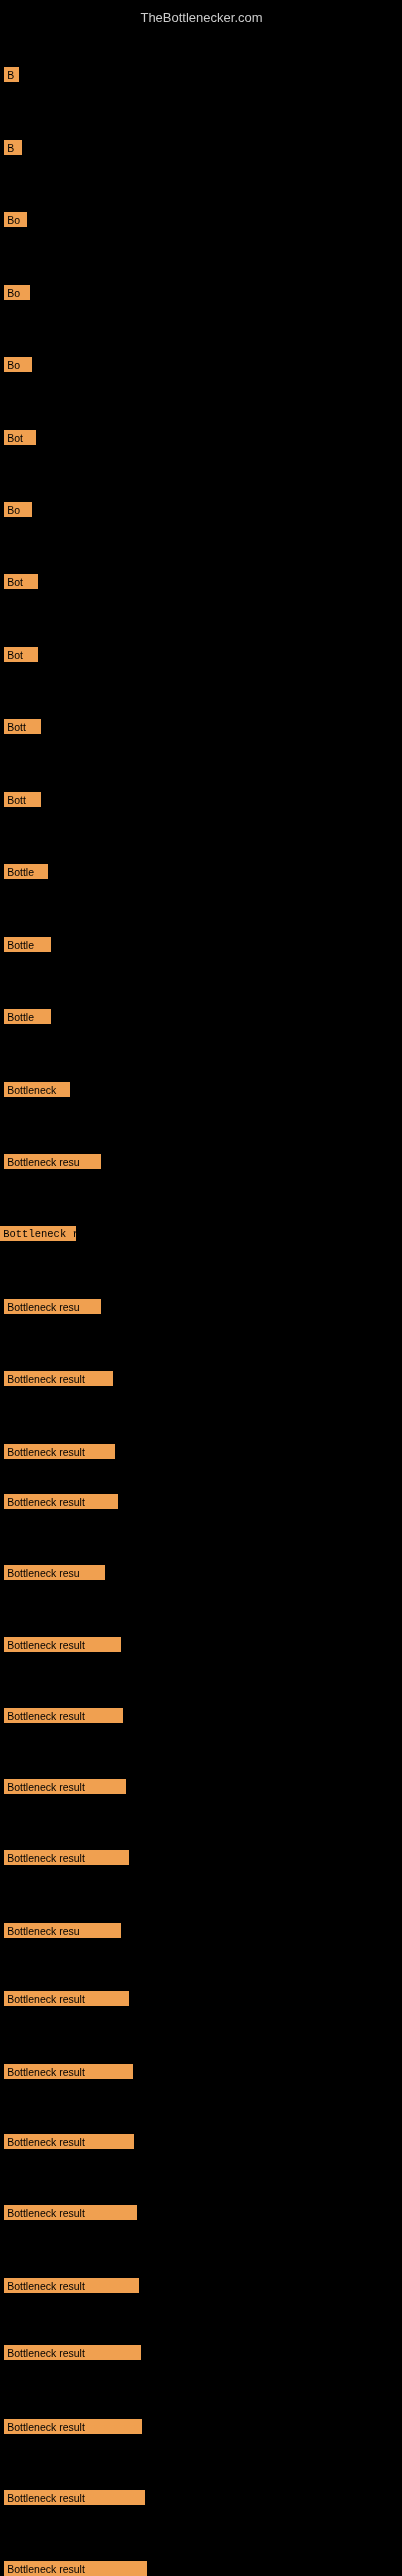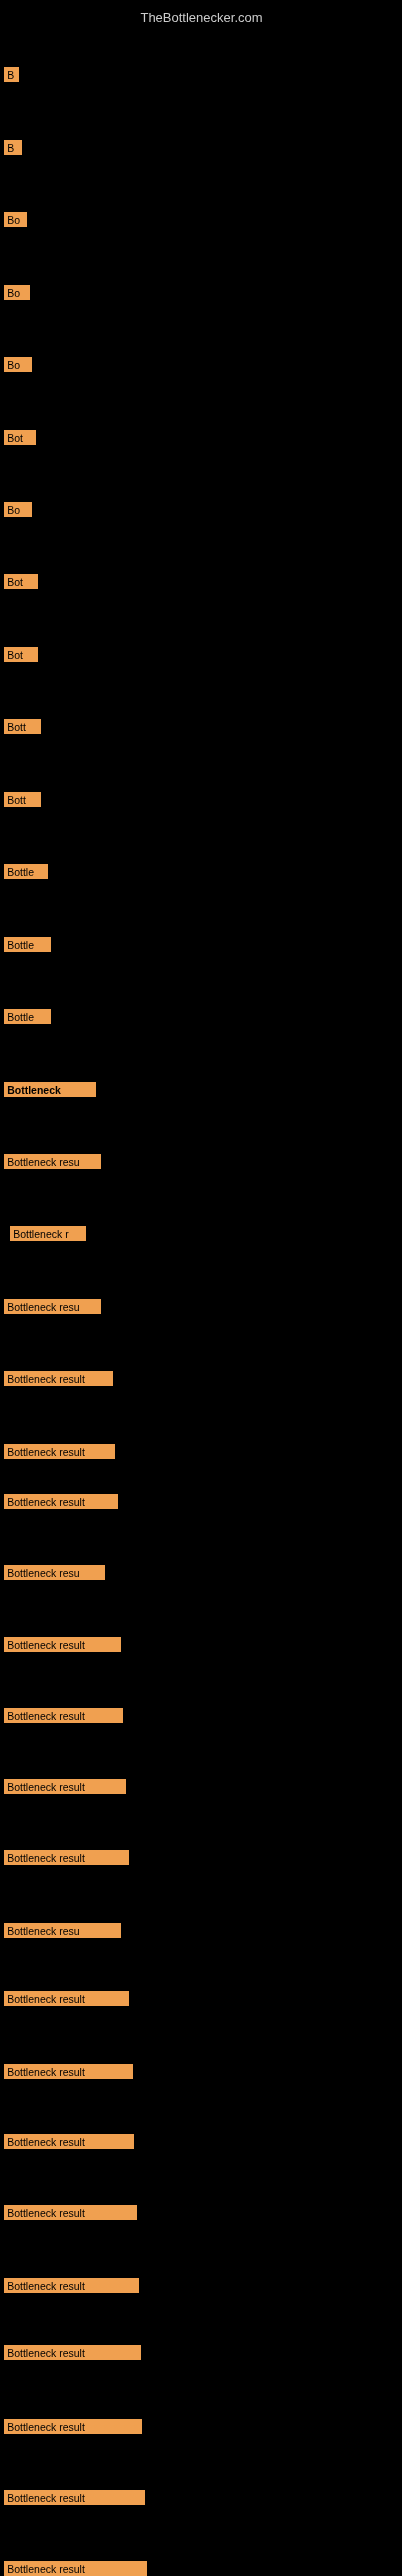--- a/index.html
+++ b/index.html
@@ -101,7 +101,7 @@
       <span class="bottleneck-label" style="width: 47px;">Bottle</span>
     </div>
     <div class="bottleneck-item" style="position: absolute; top: 1055px; left: 4px;">
-      <span class="bottleneck-label" style="width: 92px; font-weight: bold;">Bottleneck</span>
+      <span class="bottleneck-label" style="width: 66px;">Bottleneck</span>
     </div>
     <div class="bottleneck-item" style="position: absolute; top: 1127px; left: 4px;">
       <span class="bottleneck-label" style="width: 97px;">Bottleneck resu</span>

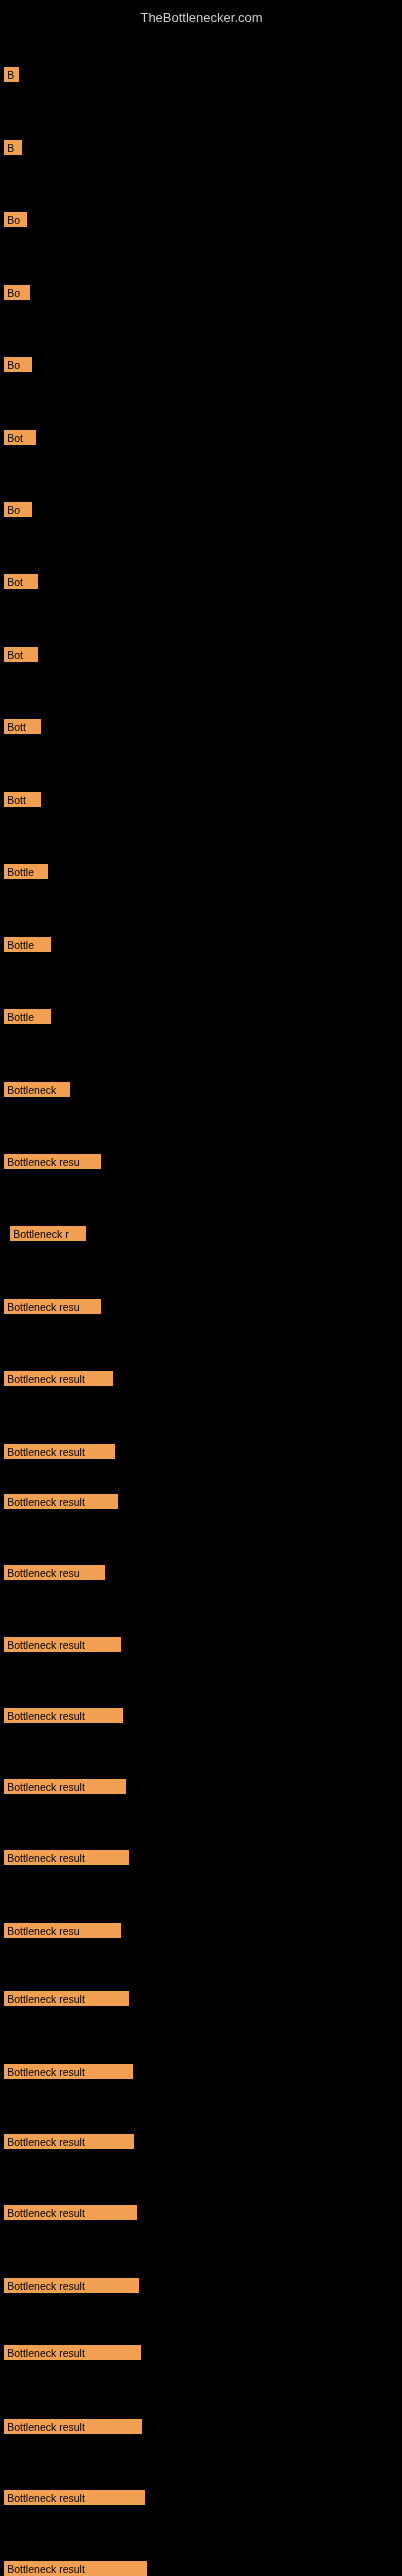--- a/index.html
+++ b/index.html
@@ -106,7 +106,7 @@
     <div class="bottleneck-item" style="position: absolute; top: 1127px; left: 4px;">
       <span class="bottleneck-label" style="width: 97px;">Bottleneck resu</span>
     </div>
-    <div class="bottleneck-item" style="position: absolute; top: 1199px; left: 10px;">
+    <div class="bottleneck-item" style="position: absolute; top: 1199px; left: 0; font-family: Liberation Mono, monospace;">
       <span class="bottleneck-label" style="width: 76px;">Bottleneck r</span>
     </div>
     <div class="bottleneck-item" style="position: absolute; top: 1272px; left: 4px;">

